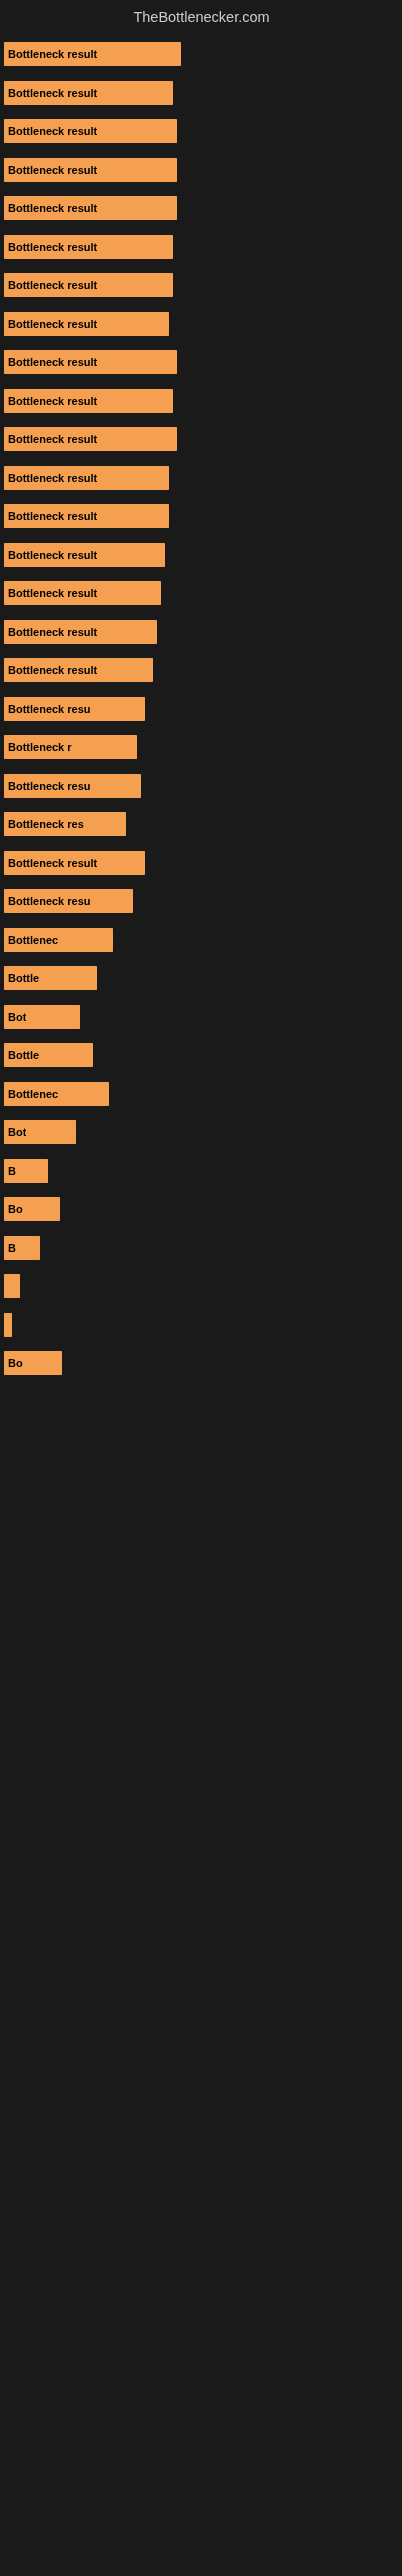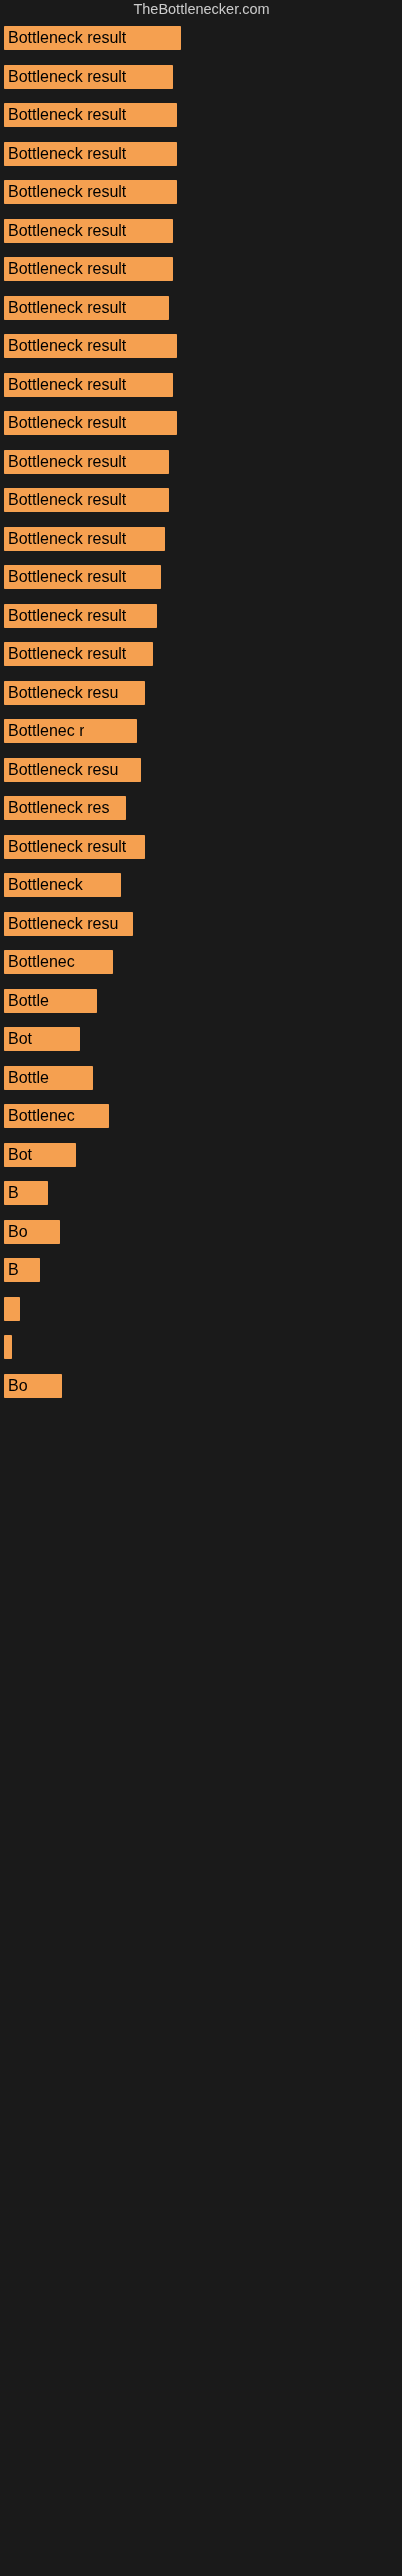--- a/index.html
+++ b/index.html
@@ -20,7 +20,7 @@
       text-align: center;
       color: #cccccc;
       font-size: 14.5px;
-      padding: 1px 0;
+      padding: 9px 0;
       background-color: #1a1a1a;
     }
 

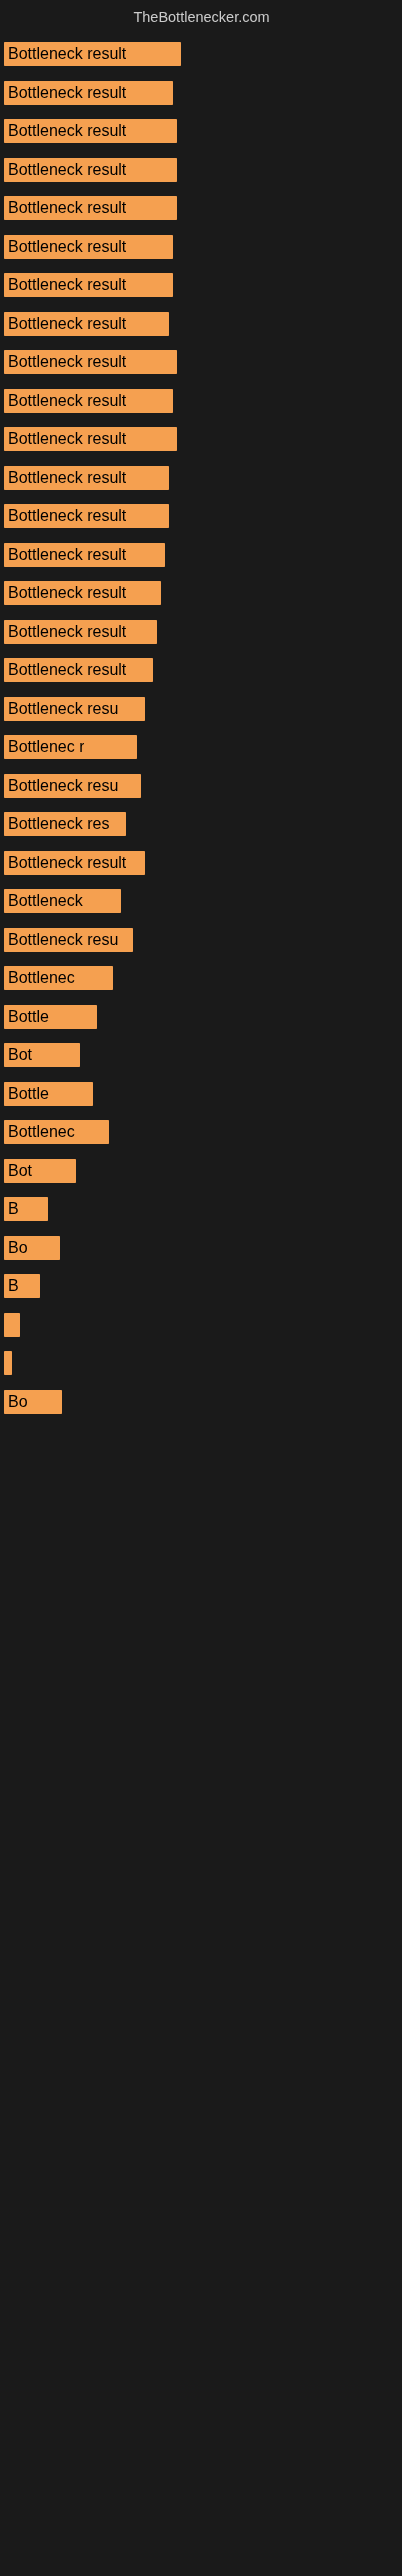--- a/index.html
+++ b/index.html
@@ -49,8 +49,8 @@
 
     .bar-label {
       color: #000000;
-      font-size: 16px;
-      font-weight: normal;
+      font-size: 11px;
+      font-weight: bold;
       white-space: nowrap;
       overflow: hidden;
     }

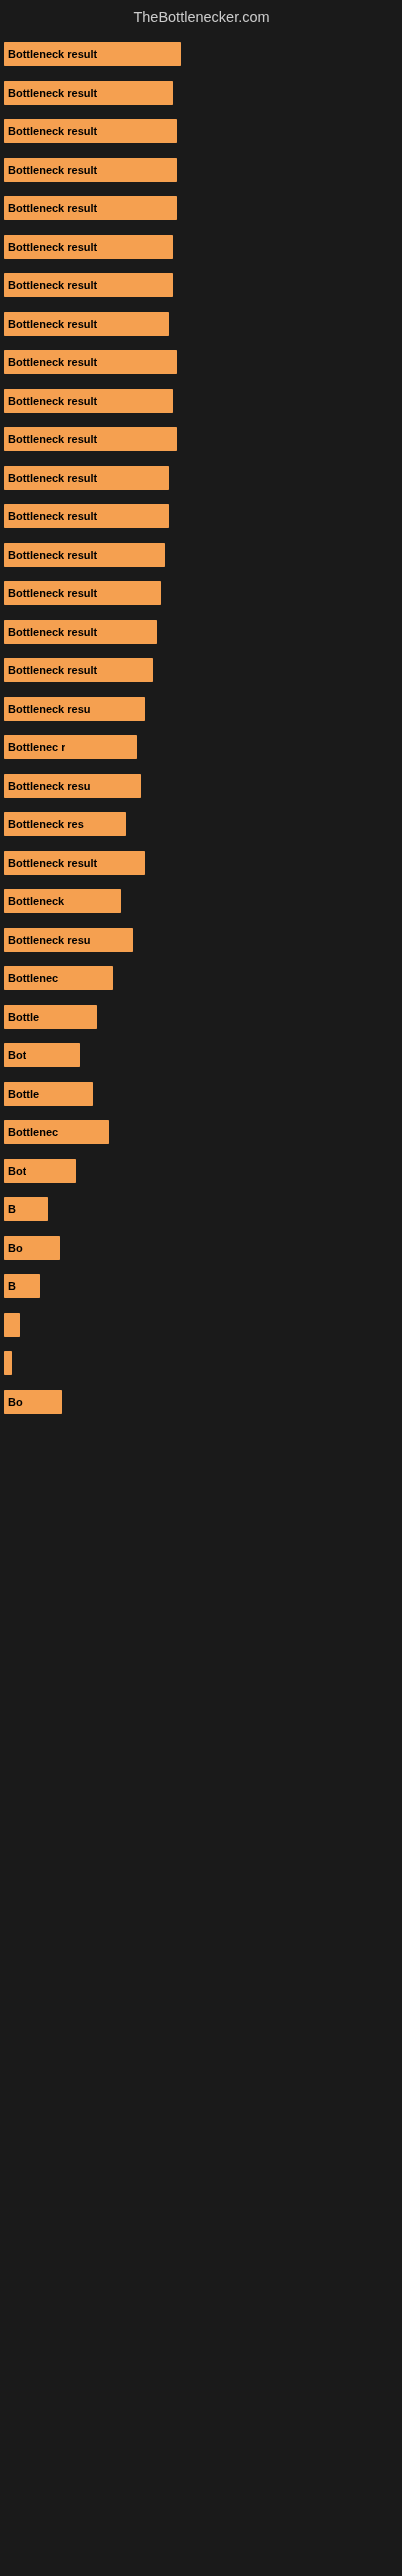--- a/index.html
+++ b/index.html
@@ -155,7 +155,7 @@
     </div>
     <div class="bar-row">
       <div class="bar" style="width: 133px;">
-        <span class="bar-label">Bottlenec r</span>
+        <span class="bar-label">Bottleneck r</span>
       </div>
     </div>
     <div class="bar-row">

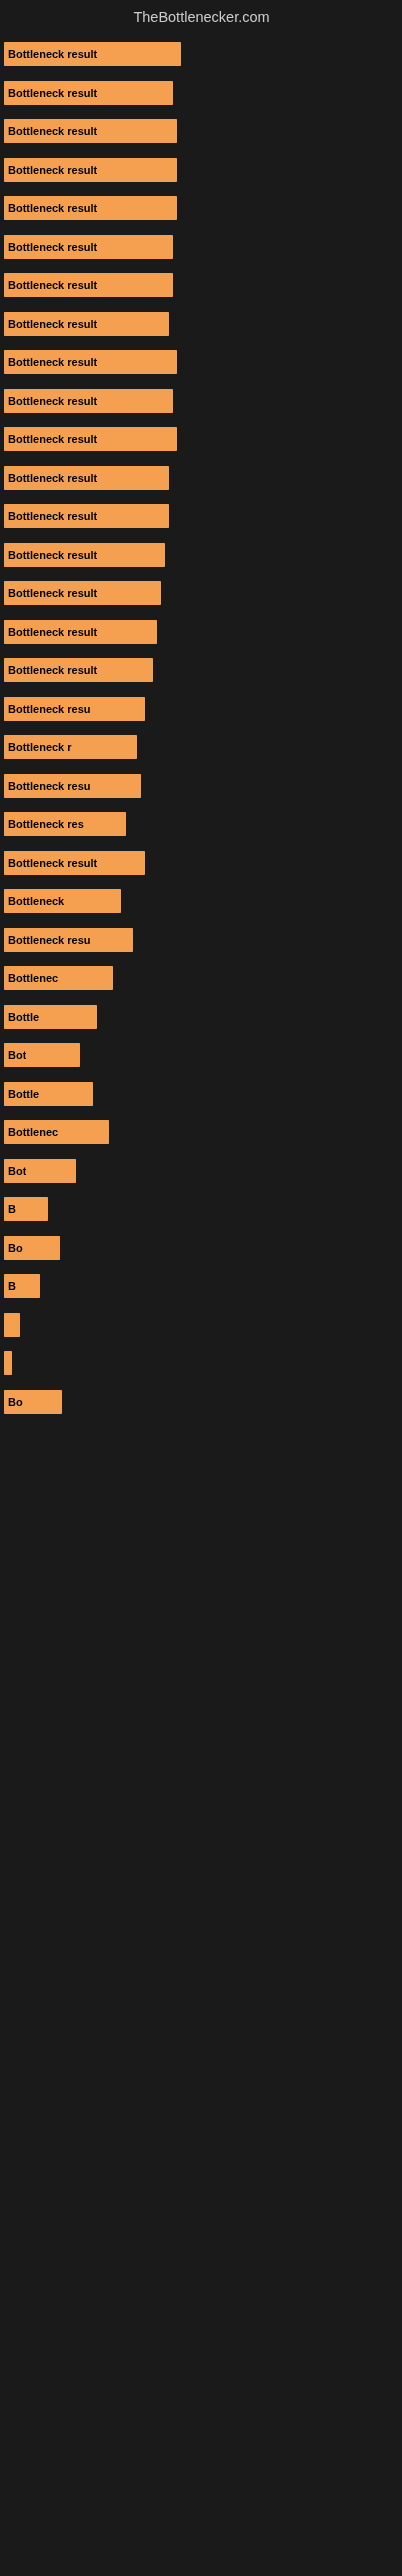--- a/index.html
+++ b/index.html
@@ -174,11 +174,6 @@
       </div>
     </div>
     <div class="bar-row">
-      <div class="bar" style="width: 117px;">
-        <span class="bar-label">Bottleneck</span>
-      </div>
-    </div>
-    <div class="bar-row">
       <div class="bar" style="width: 129px;">
         <span class="bar-label">Bottleneck resu</span>
       </div>

